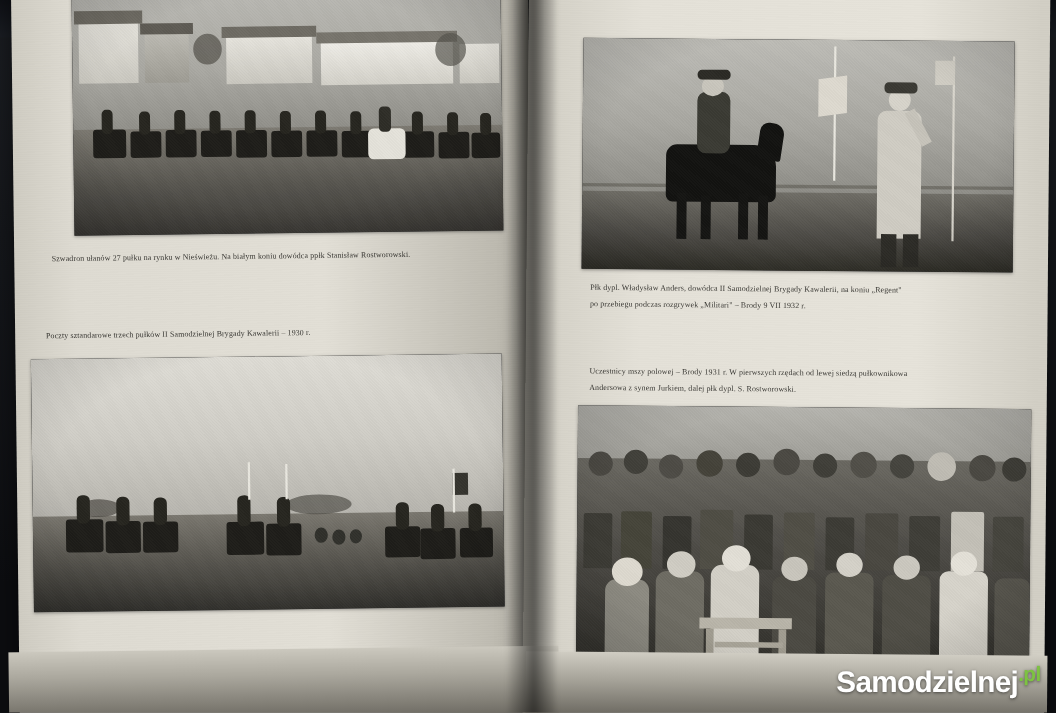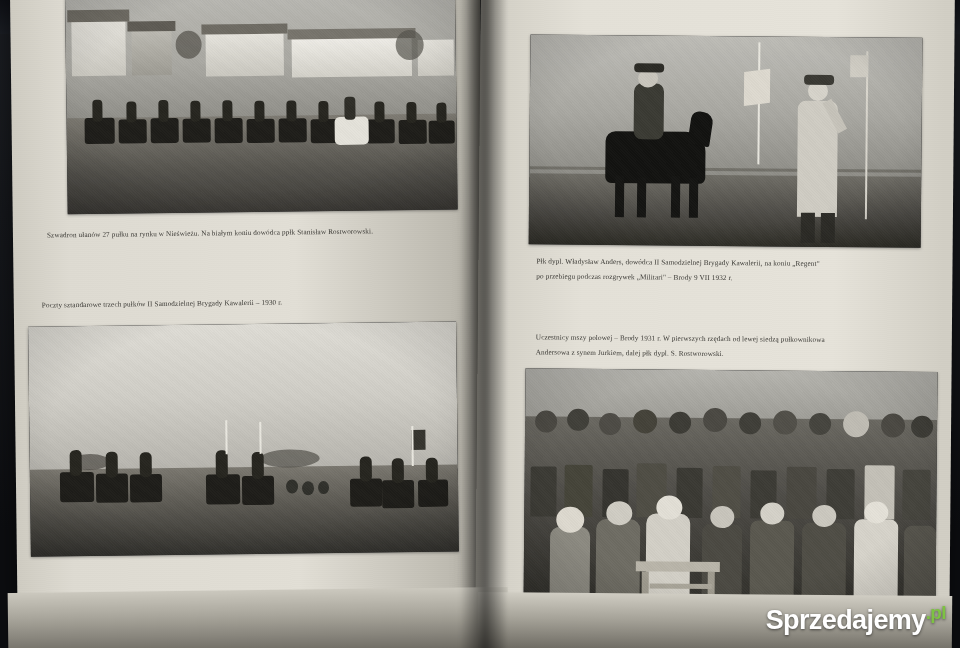--- a/index.html
+++ b/index.html
@@ -402,7 +402,7 @@
   </div>
 
   <div class="watermark">
-    <span>Sprzedajemy</span><span class="dotpl">.pl</span>
+    <span>Samodzielnej</span><span class="dotpl">.pl</span>
   </div>
 
 </div>

